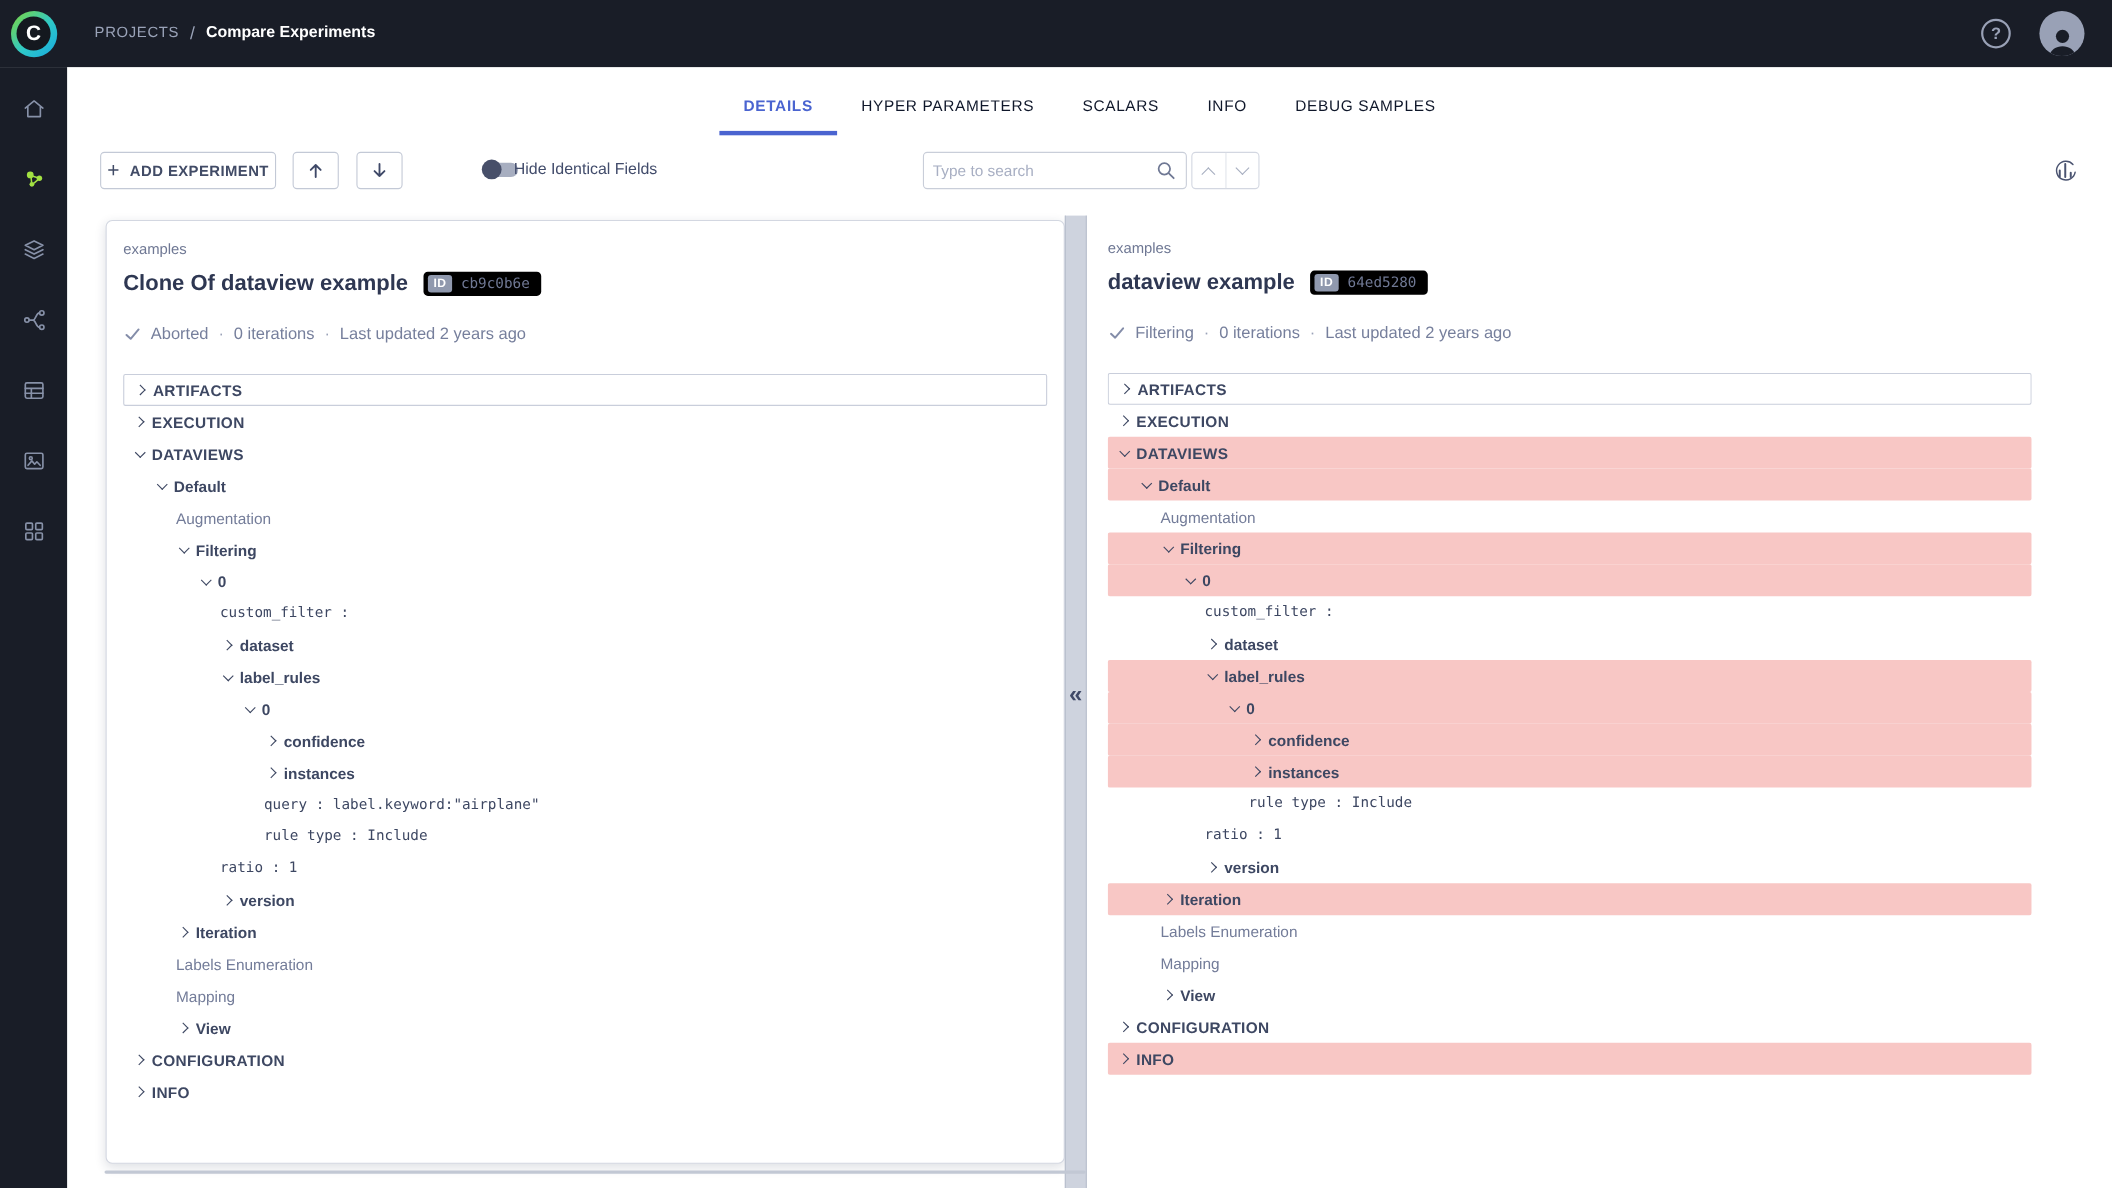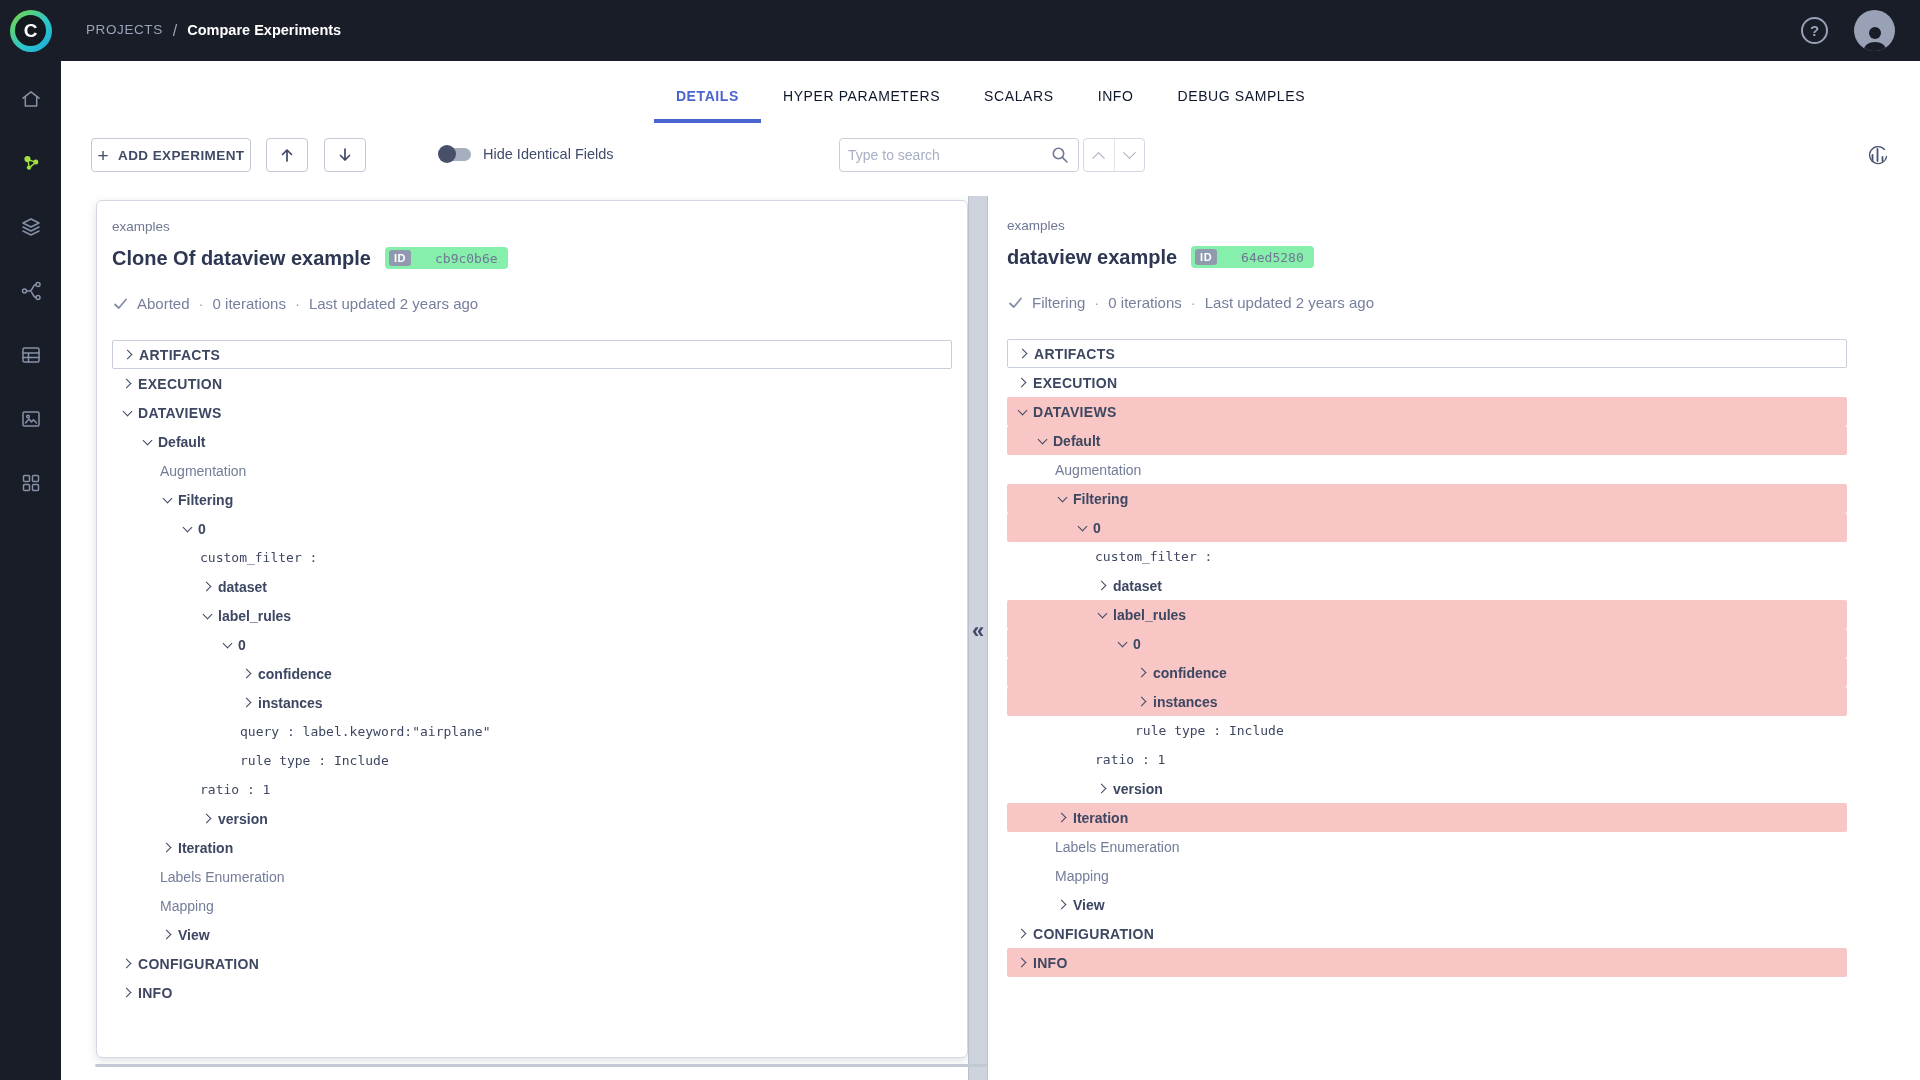--- a/index.html
+++ b/index.html
@@ -42,7 +42,7 @@
   .up-btn{left:205px}.down-btn{left:263px}
   .toggle{left:378px;top:25px;width:32px;height:13px;border-radius:7px;background:#a7aec0;cursor:pointer}
   .knob{position:absolute;left:-1px;top:-3px;width:18px;height:18px;border-radius:50%;background:#474f69}
-  .hide-label{left:422px;top:23px;font-size:14.5px;color:#424c6b}
+  .hide-label{left:406px;top:23px;font-size:14.5px;color:#424c6b}
   .search-box{left:778px;top:15px;width:240px;height:34px;border:1px solid #c9ced9;border-radius:4px;display:flex;align-items:center;padding:0 8px;background:#fff}
   .search-box input{border:none;outline:none;flex:1;font-size:14px;color:#414b66;font-family:"Liberation Sans",sans-serif;background:transparent}
   .search-box input::placeholder{color:#a8afc3}

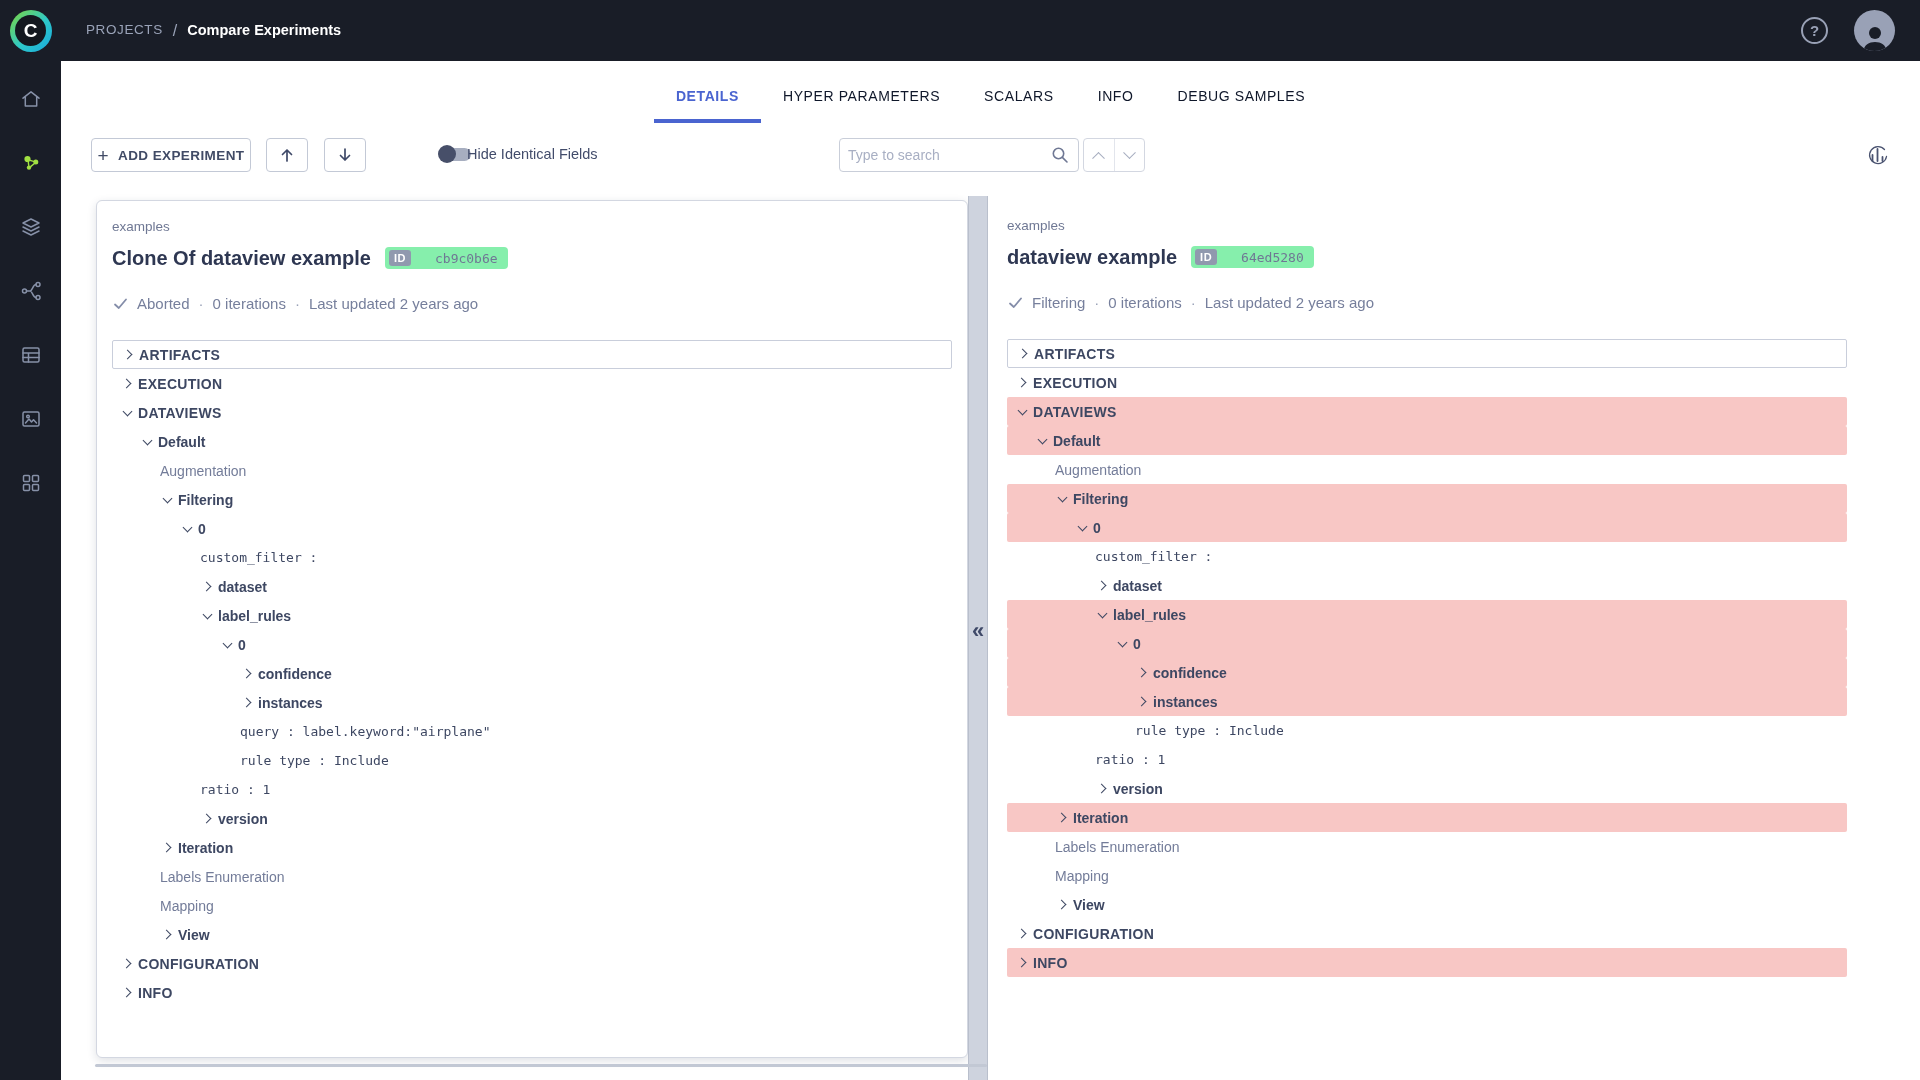--- a/index.html
+++ b/index.html
@@ -67,7 +67,7 @@
   .project-name{font-size:13.5px;color:#6f7894;margin-bottom:9px;cursor:pointer}
   .title-row{display:flex;align-items:center;gap:14px;height:30px;margin-bottom:22px}
   .exp-title{font-size:20px;font-weight:700;color:#2e3752;font-family:Liberation Sans, sans-serif}
-  .id-badge{display:inline-flex;align-items:center;gap:24px;background:#86efac;border-radius:4px;padding:3px 10px 3px 4px;cursor:pointer}
+  .id-badge{display:inline-flex;align-items:center;gap:8px;background:#000000;border-radius:4px;padding:3px 10px 3px 4px;cursor:pointer}
   .id-chip{background:#9099ae;color:#fff;font-size:11px;font-weight:700;padding:2px 5px;border-radius:3px;letter-spacing:.5px}
   .id-value{font-family:"DejaVu Sans Mono",monospace;font-size:13px;color:#6f7894}
   .status-row{display:flex;align-items:center;font-size:15px;color:#767f9c;margin-bottom:28px}

